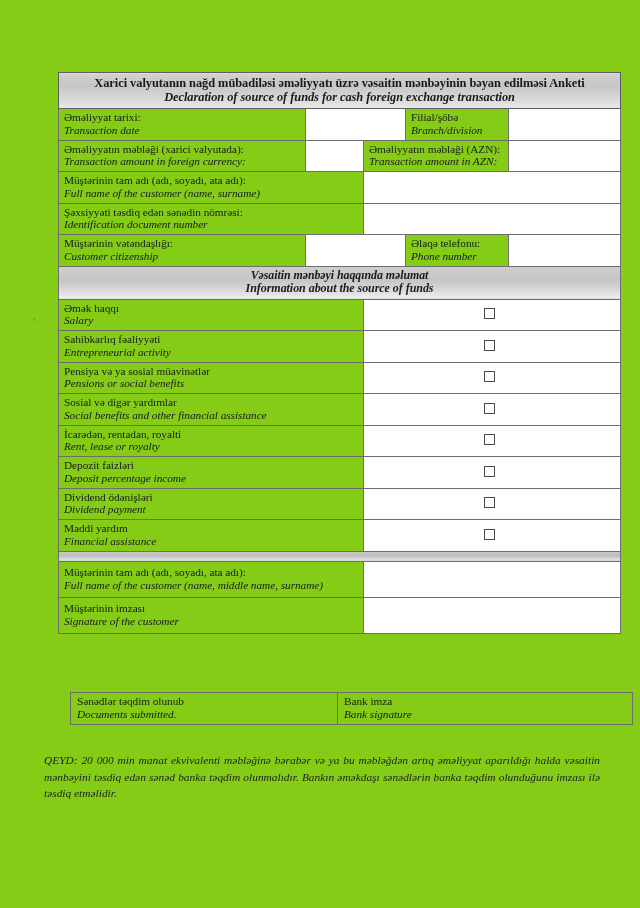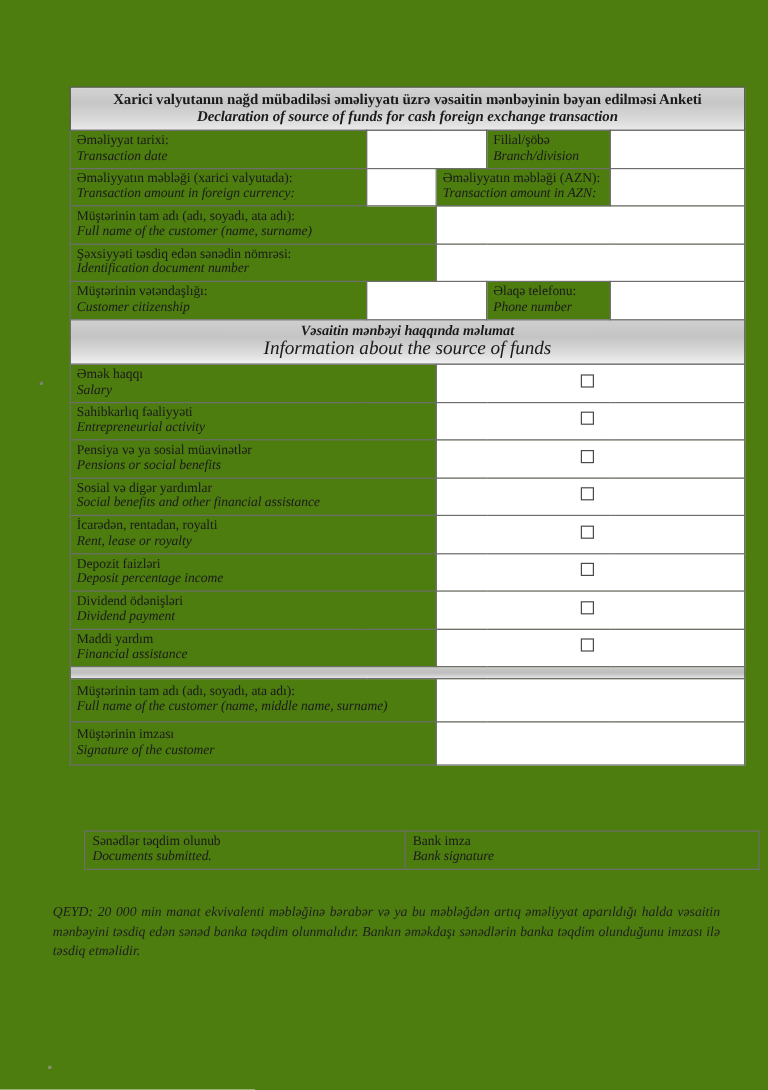--- a/index.html
+++ b/index.html
@@ -19,7 +19,7 @@
   .page {
     position: absolute;
     inset: 0;
-    background: #4d7c0f;
+    background: #84cc16;
   }
   .speck {
     position: absolute;

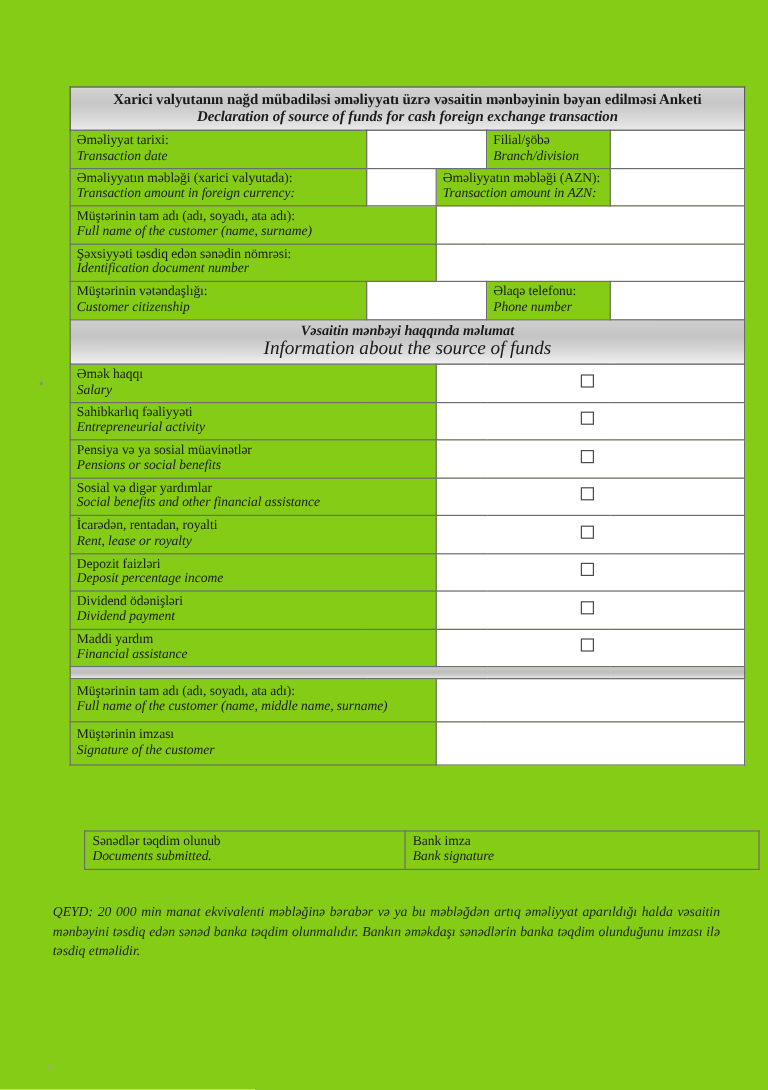--- a/index.html
+++ b/index.html
@@ -92,7 +92,7 @@
     padding: 2px 4px 3px 4px;
   }
   .banner-sub .az { font-weight: bold; font-size: 11.9px; font-style: italic; }
-  .banner-sub .en { font-weight: normal; font-style: italic; font-size: 16px; }
+  .banner-sub .en { font-weight: bold; font-style: italic; font-size: 12px; }
 
   
   .spacer-band td {

